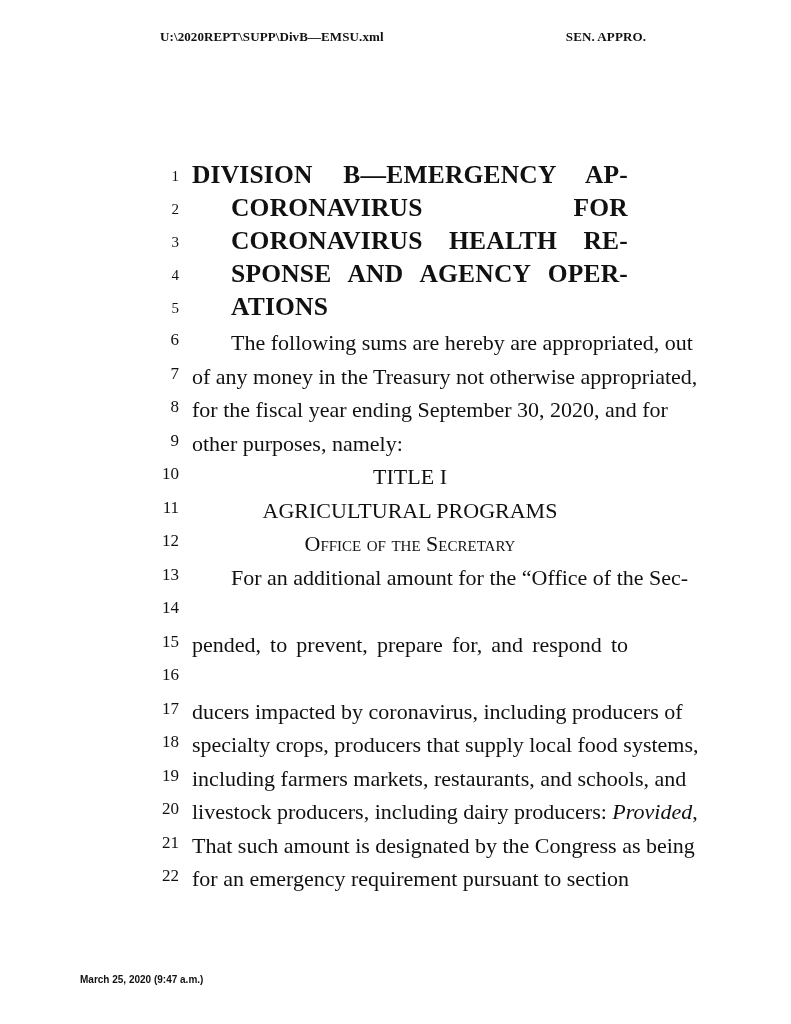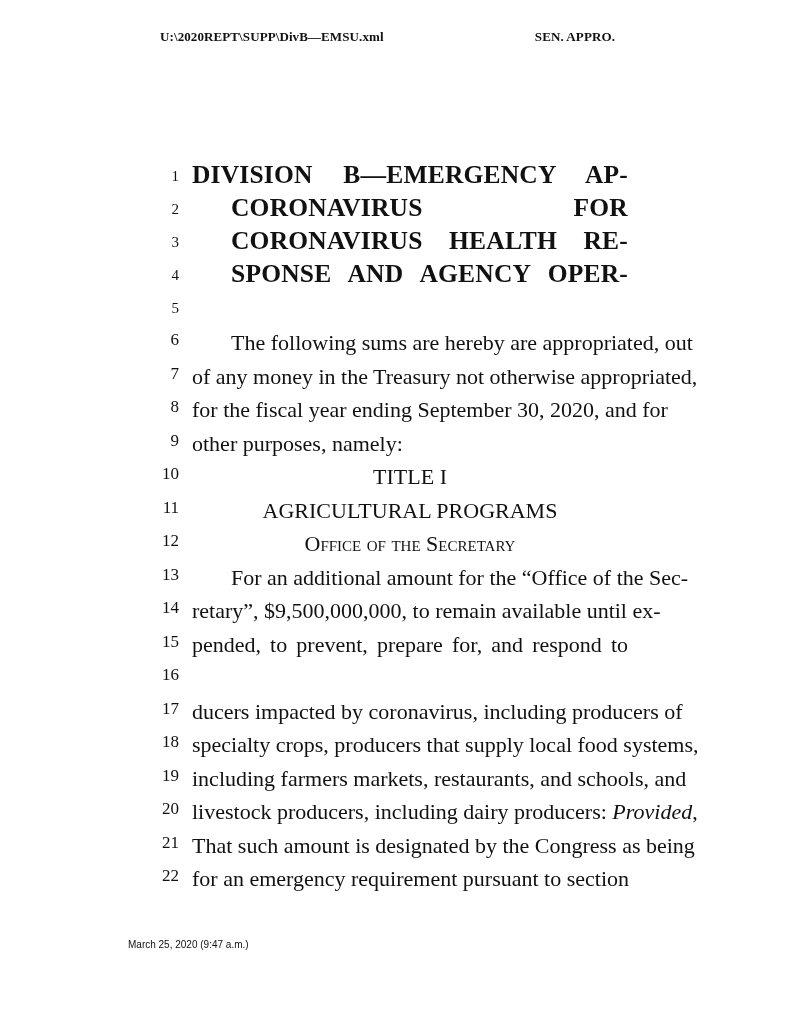--- a/index.html
+++ b/index.html
@@ -7,7 +7,7 @@
          font-family: "Liberation Serif", "DejaVu Serif", serif; color: #111; }
   .hdr { position: absolute; top: 29px; font-size: 13px; font-weight: bold; letter-spacing: 0.1px; }
   .hdr.left { left: 160px; }
-  .hdr.right { right: 176px; }
+  .hdr.right { right: 145px; }
   .line { position: absolute; left: 0; width: 791px; height: 33px; }
   .ln { position: absolute; left: 138px; width: 41px; text-align: right; font-size: 17px; }
   .ln.small { font-size: 15px; }

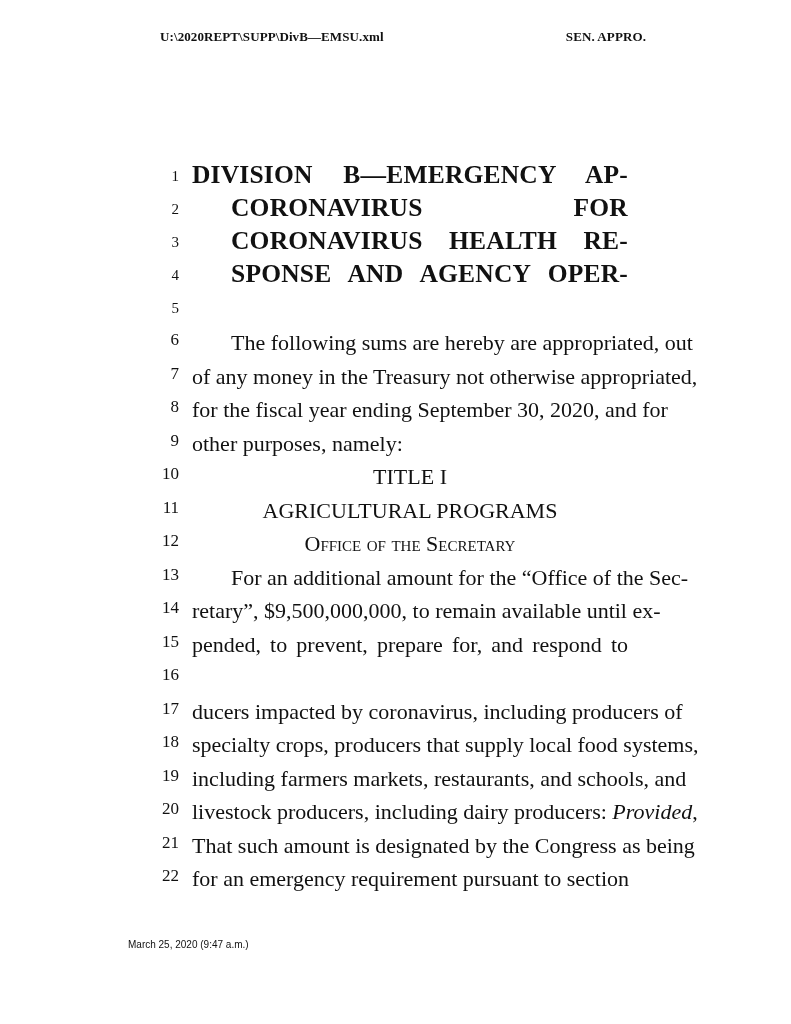--- a/index.html
+++ b/index.html
@@ -48,6 +48,7 @@
 </div>
 <div class="line" style="top:292px;">
   <span class="ln small" style="top:8px;">5</span>
+  <span class="txt h1 rest ragged">ATIONS</span>
 </div>
 
 <div class="line" style="top:330px;">

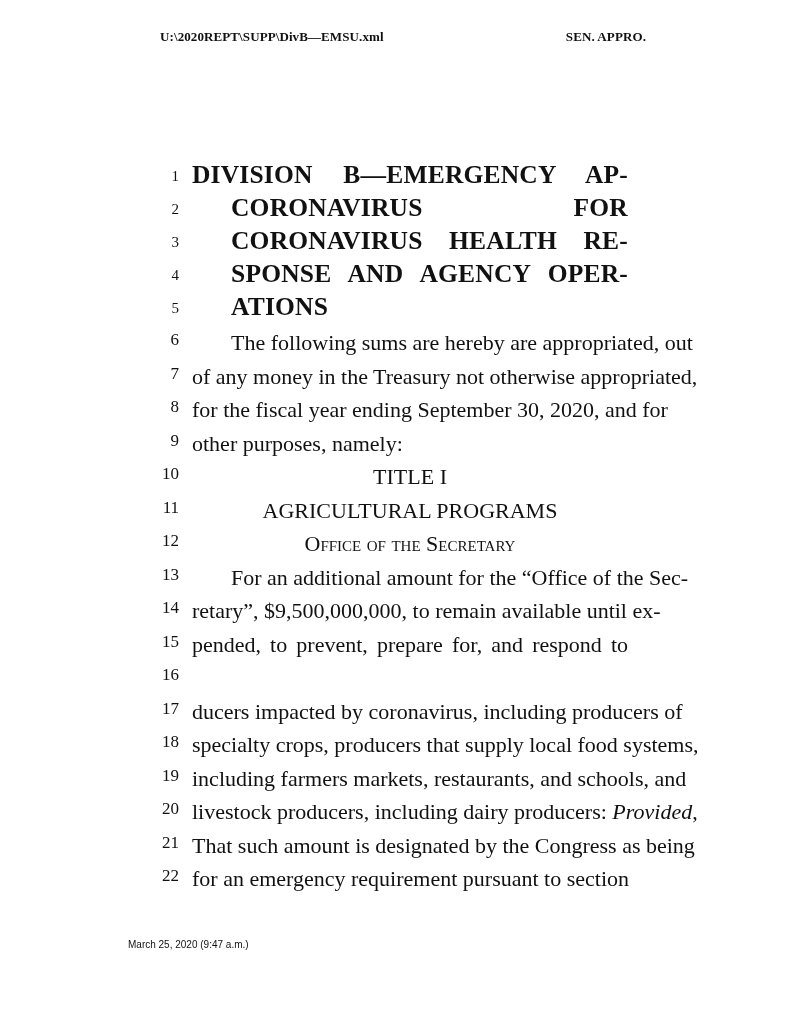--- a/index.html
+++ b/index.html
@@ -85,7 +85,6 @@
 </div>
 <div class="line" style="top:598px;">
   <span class="ln">14</span>
-  <span class="txt">retary”, $9,500,000,000, to remain available until ex-</span>
 </div>
 <div class="line" style="top:632px;">
   <span class="ln">15</span>

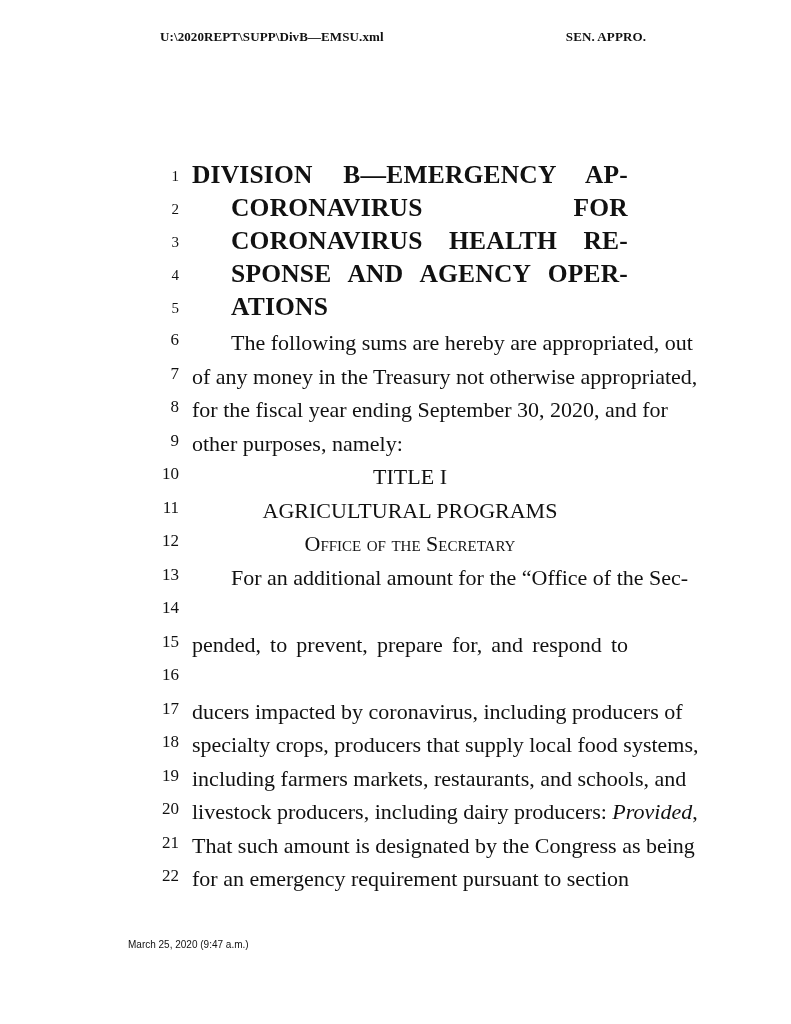--- a/index.html
+++ b/index.html
@@ -20,8 +20,8 @@
   .h1.first { left: 192px; width: 436px; }
   .h1.rest { left: 231px; width: 397px; }
   .smallcaps { font-variant: small-caps; }
-  .footer { position: absolute; left: 80px; top: 939px; font-family: "Liberation Sans", "DejaVu Sans", sans-serif;
-            font-size: 10px; font-weight: normal; margin-left: 48px; }
+  .footer { position: absolute; left: 80px; top: 974px; font-family: "Liberation Sans", "DejaVu Sans", sans-serif;
+            font-size: 10px; font-weight: bold; }
   em { font-style: italic; }
 </style>
 </head>

